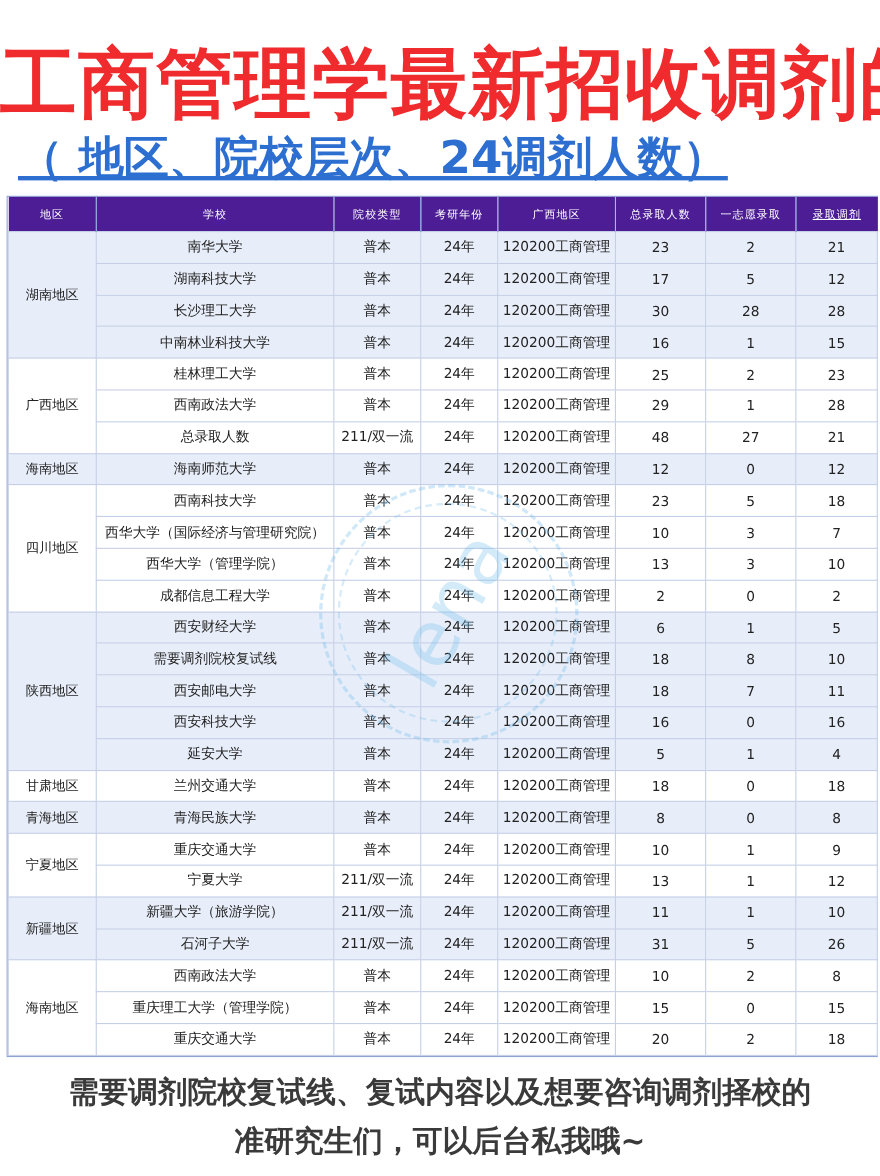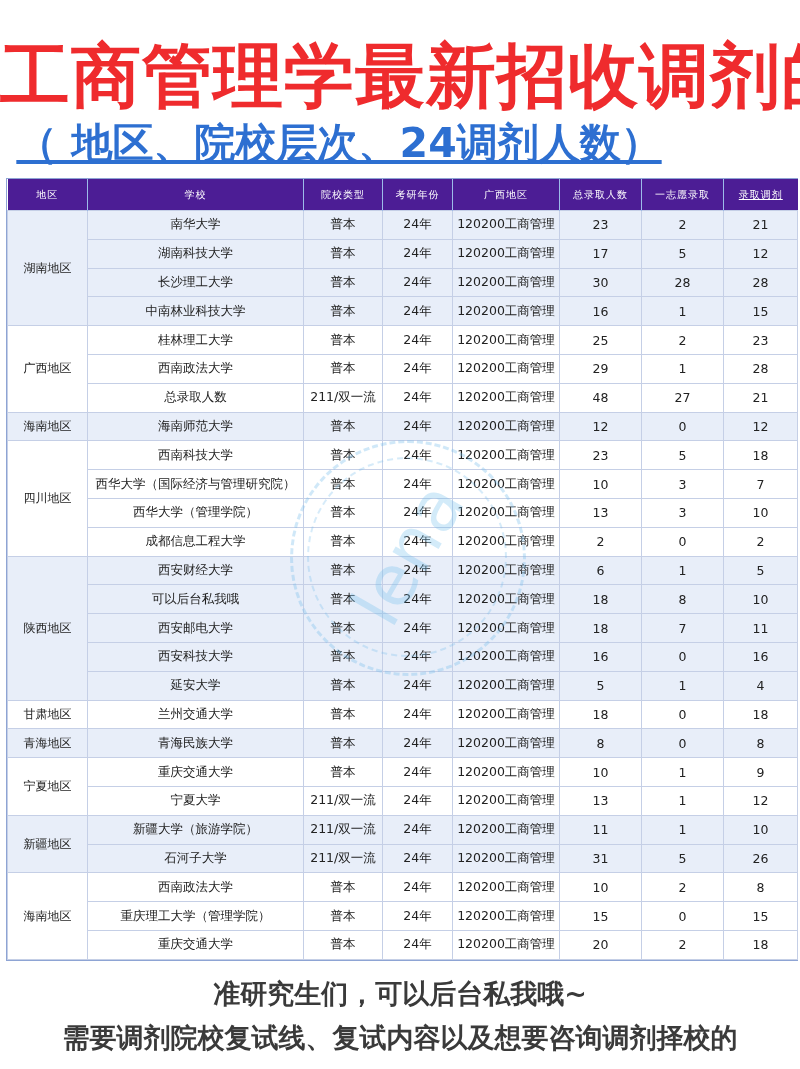--- a/index.html
+++ b/index.html
@@ -204,7 +204,7 @@
           <td>5</td>
         </tr>
         <tr class="alt">
-          <td>可以后台私我哦</td>
+          <td>需要调剂院校复试线</td>
           <td>普本</td>
           <td>24年</td>
           <td>120200工商管理</td>

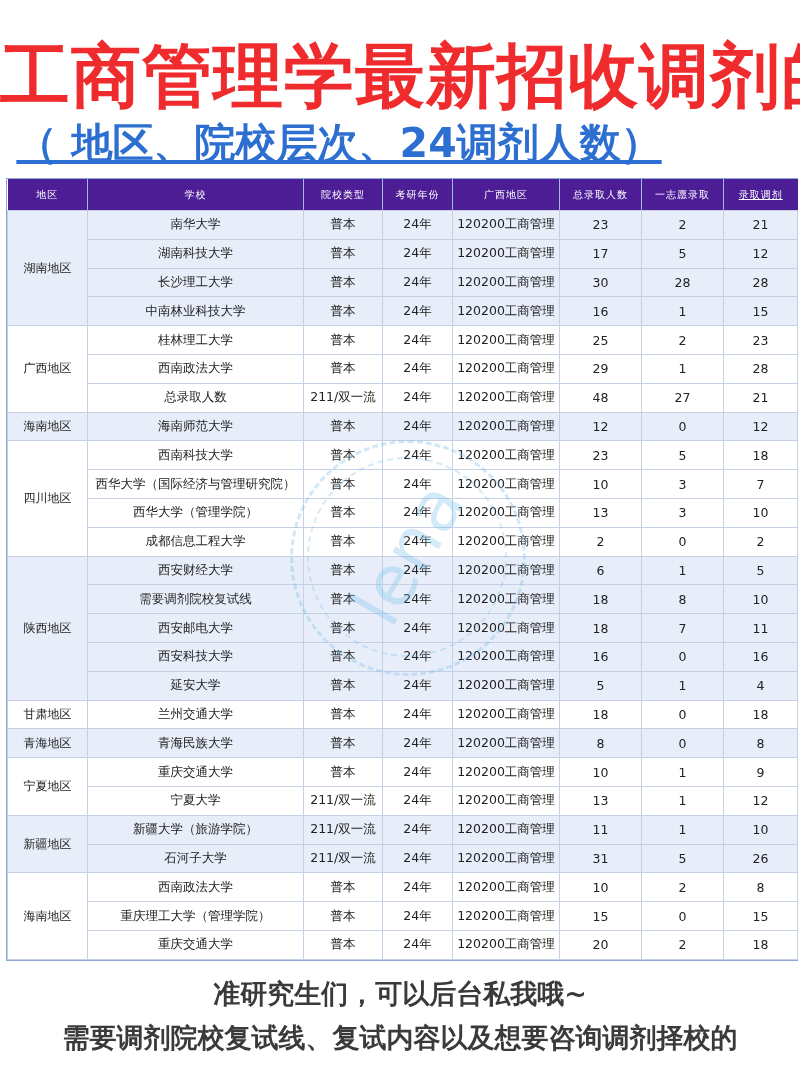--- a/index.html
+++ b/index.html
@@ -335,8 +335,8 @@
 </div>
 
 <div class="footer">
+  <div>需要调剂院校复试线、复试内容以及想要咨询调剂择校的</div>
   <div>准研究生们，可以后台私我哦~</div>
-  <div>需要调剂院校复试线、复试内容以及想要咨询调剂择校的</div>
 </div>
 
 </body></html>

